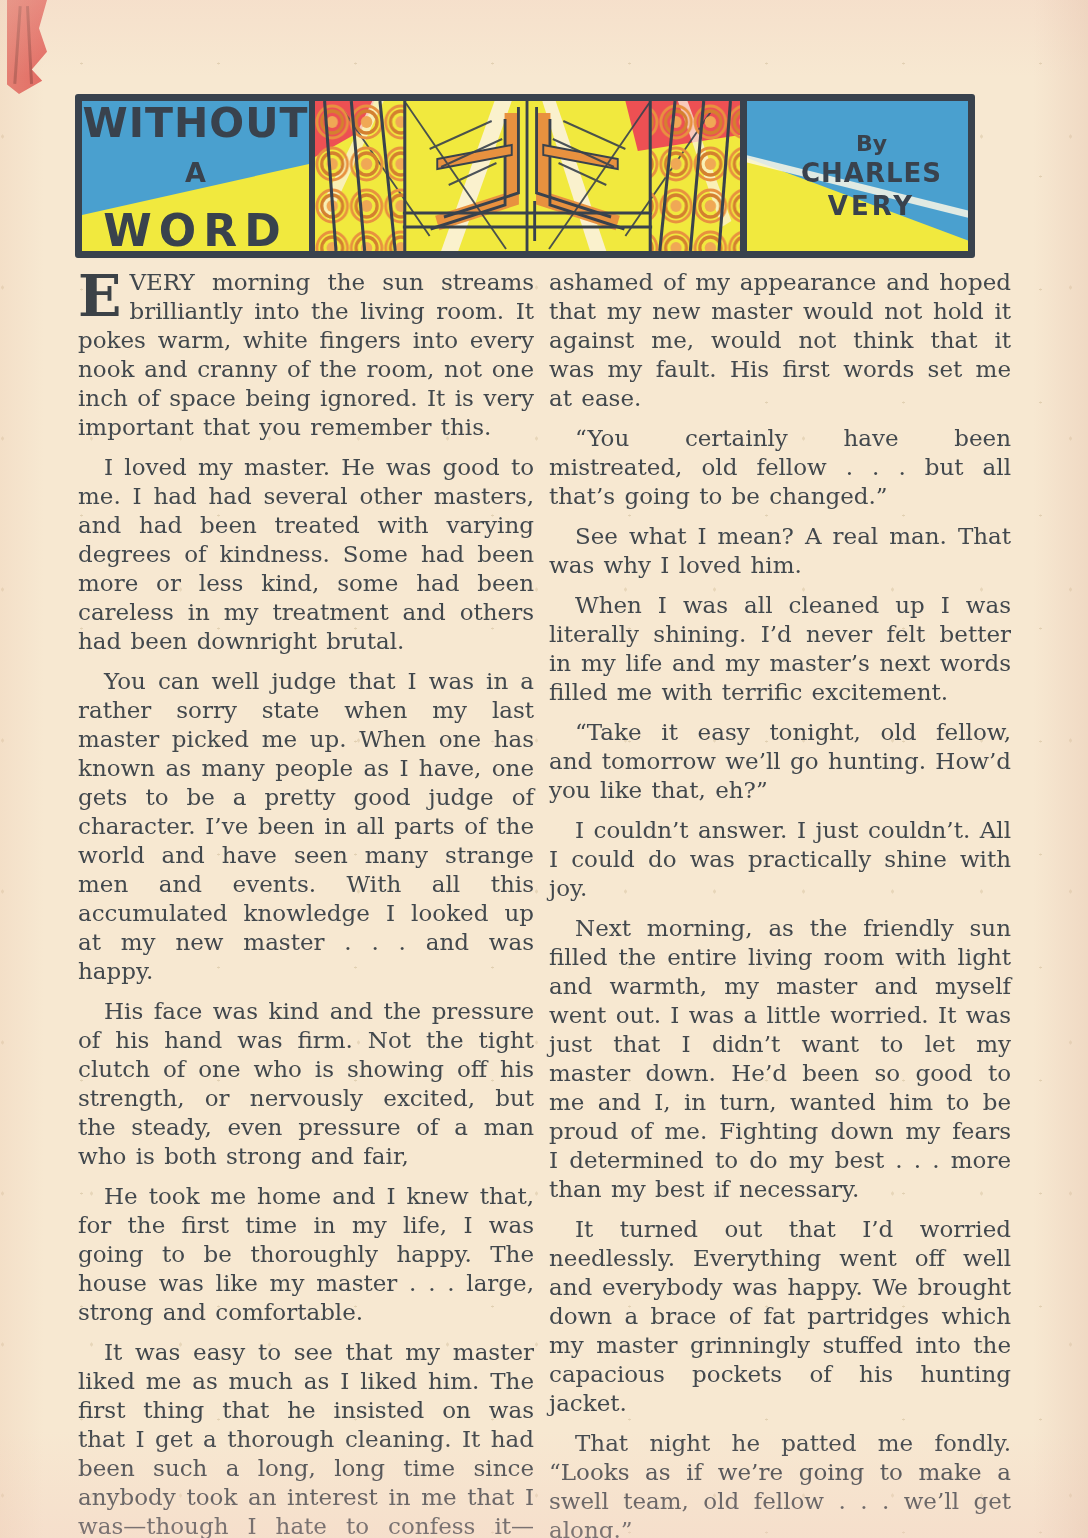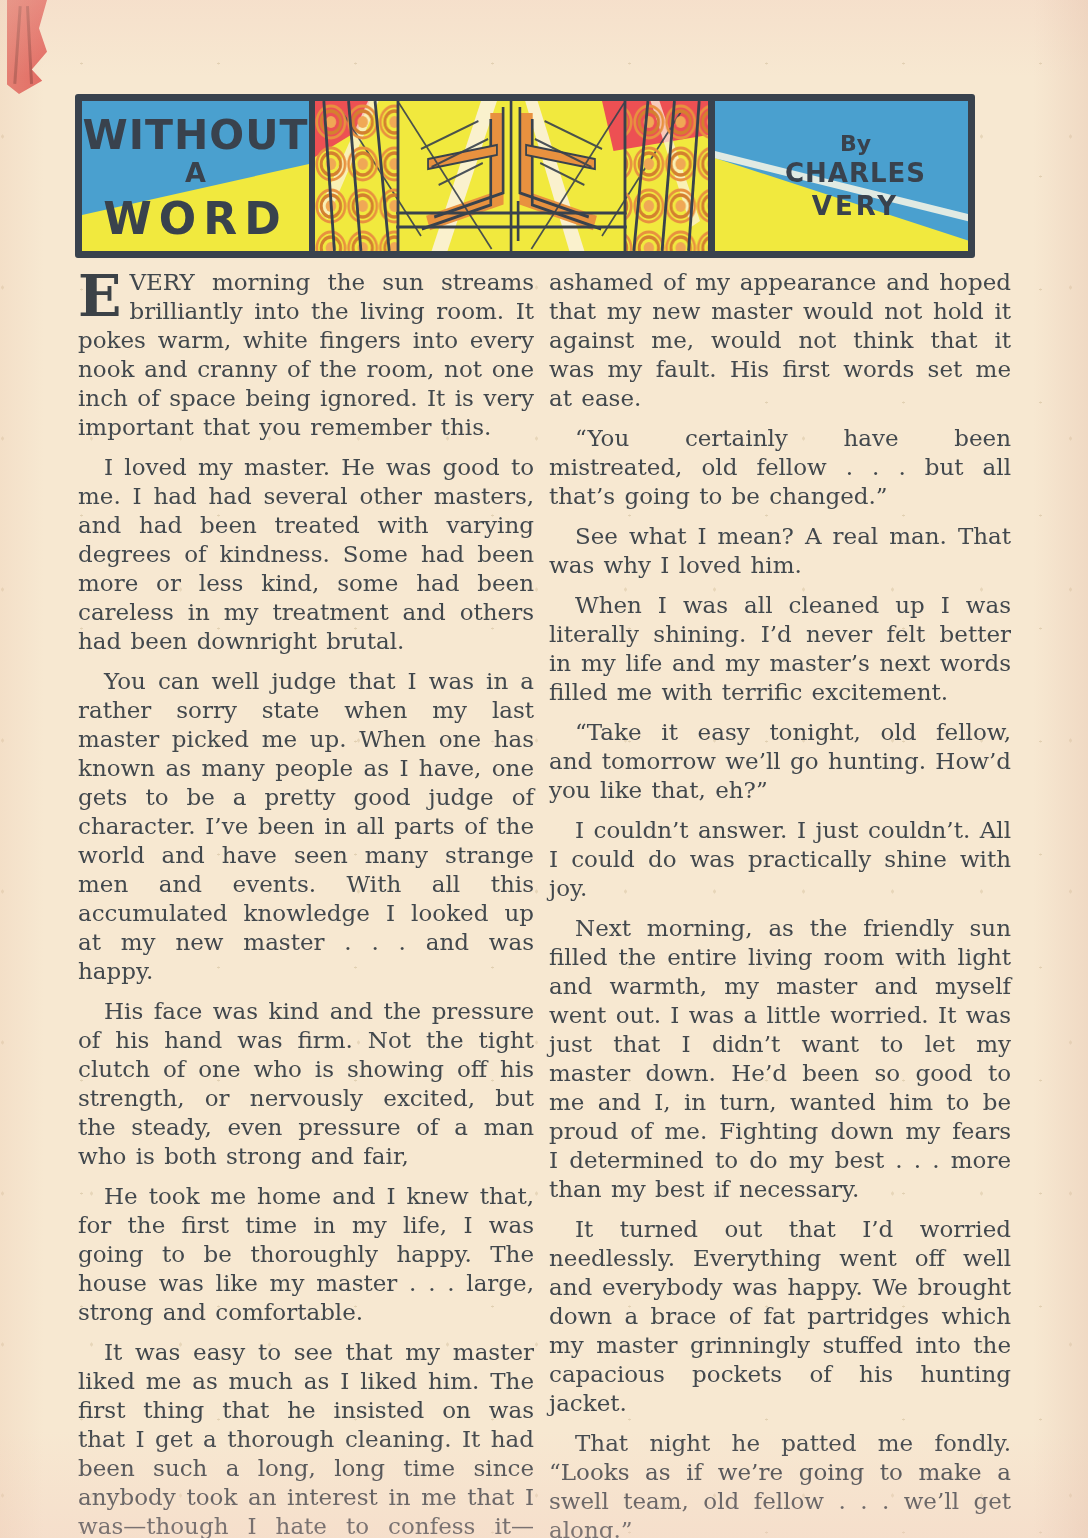--- a/index.html
+++ b/index.html
@@ -50,7 +50,7 @@
   }
   .banner-title{
     position:relative;z-index:2;height:100%;
-    display:flex;flex-direction:column;align-items:center;justify-content:center;
+    display:flex;flex-direction:column;align-items:center;justify-content:space-between;
     font-family:"DejaVu Sans", sans-serif;font-weight:bold;color:#39424d;
     line-height:1;padding-top:2px;
   }

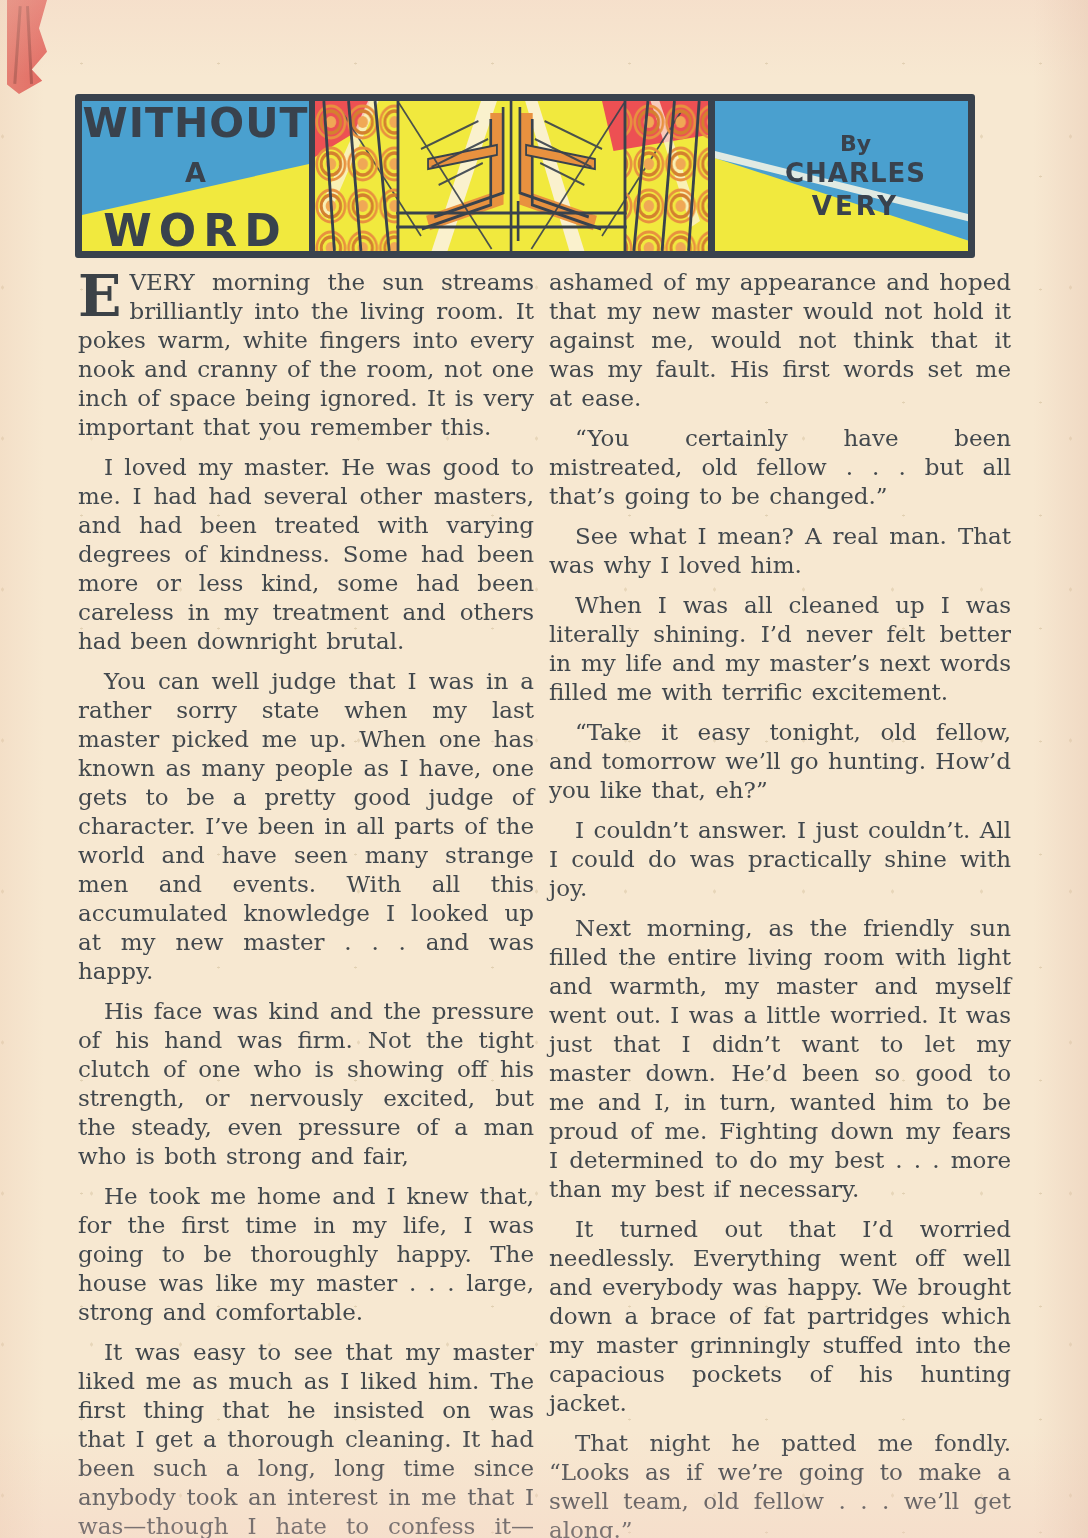--- a/index.html
+++ b/index.html
@@ -60,7 +60,7 @@
   .banner-mid{position:relative;flex:1 1 auto;overflow:hidden;}
   .banner-mid svg{display:block;width:100%;height:100%;}
   .banner-right{
-    position:relative;width:260px;flex:0 0 auto;background:#4aa0cf;
+    position:relative;width:228px;flex:0 0 auto;background:#4aa0cf;
     border-left:7px solid #39424d;box-sizing:border-box;overflow:hidden;
   }
   .banner-right::before{

